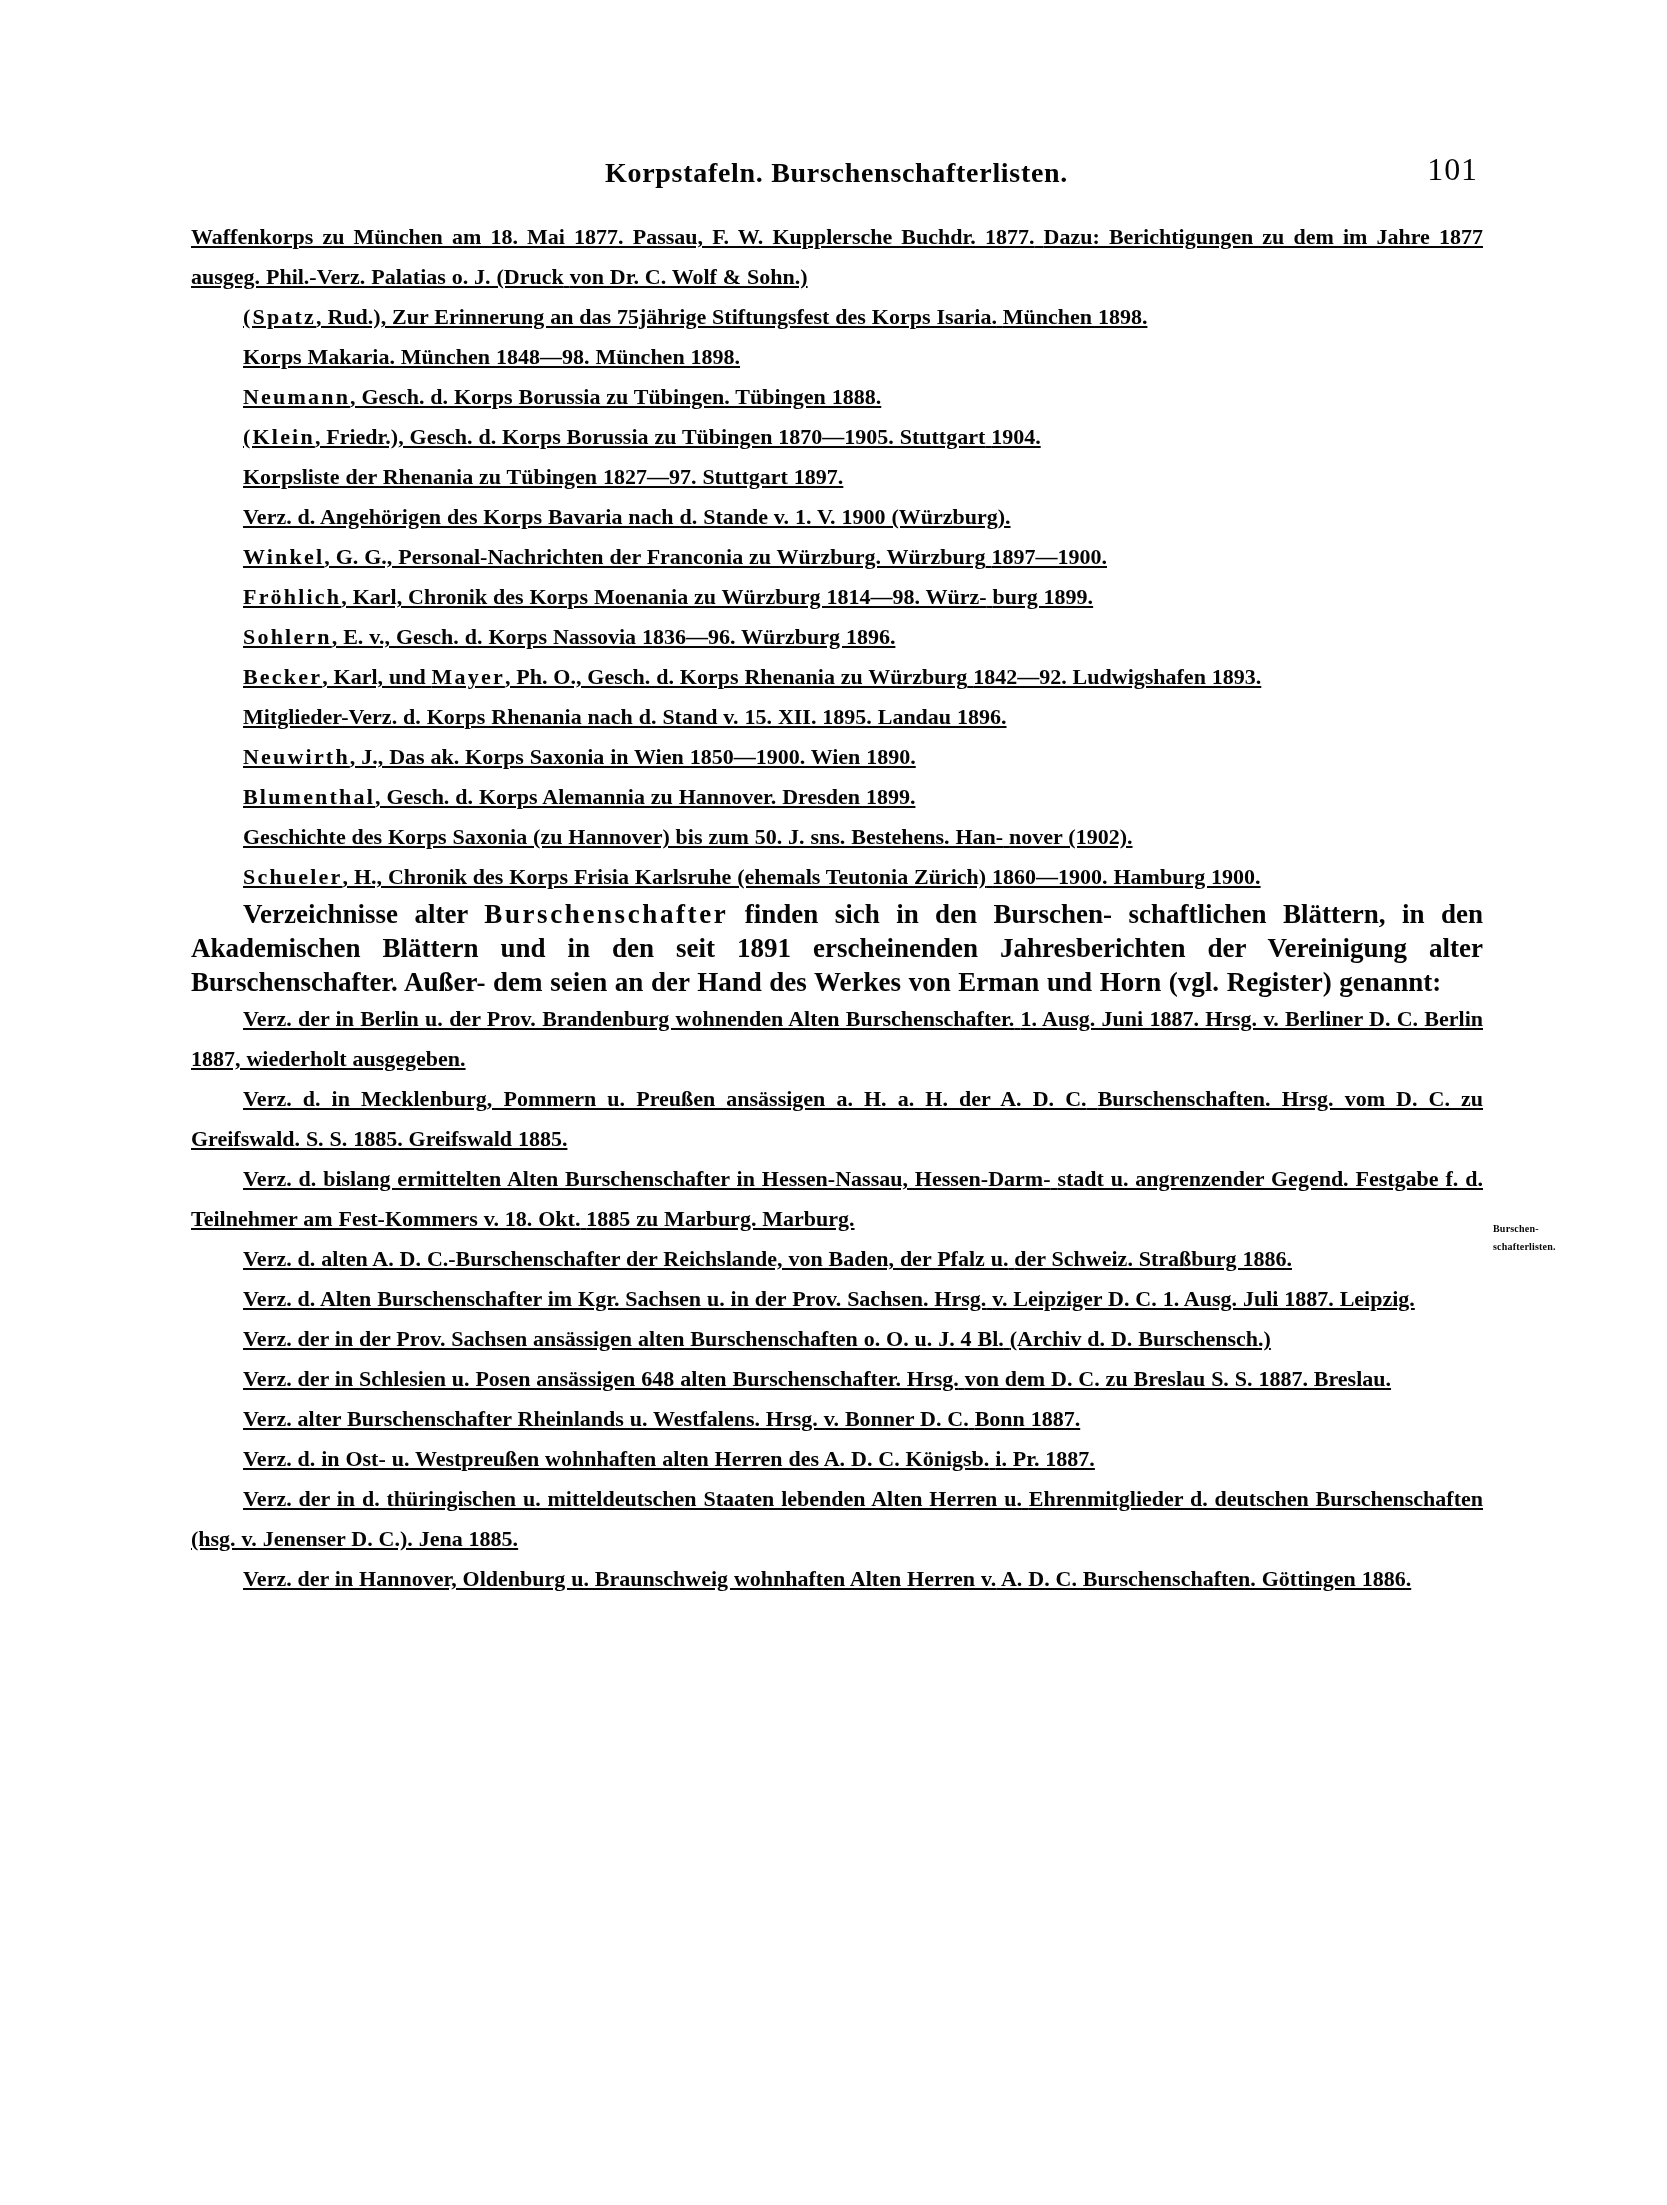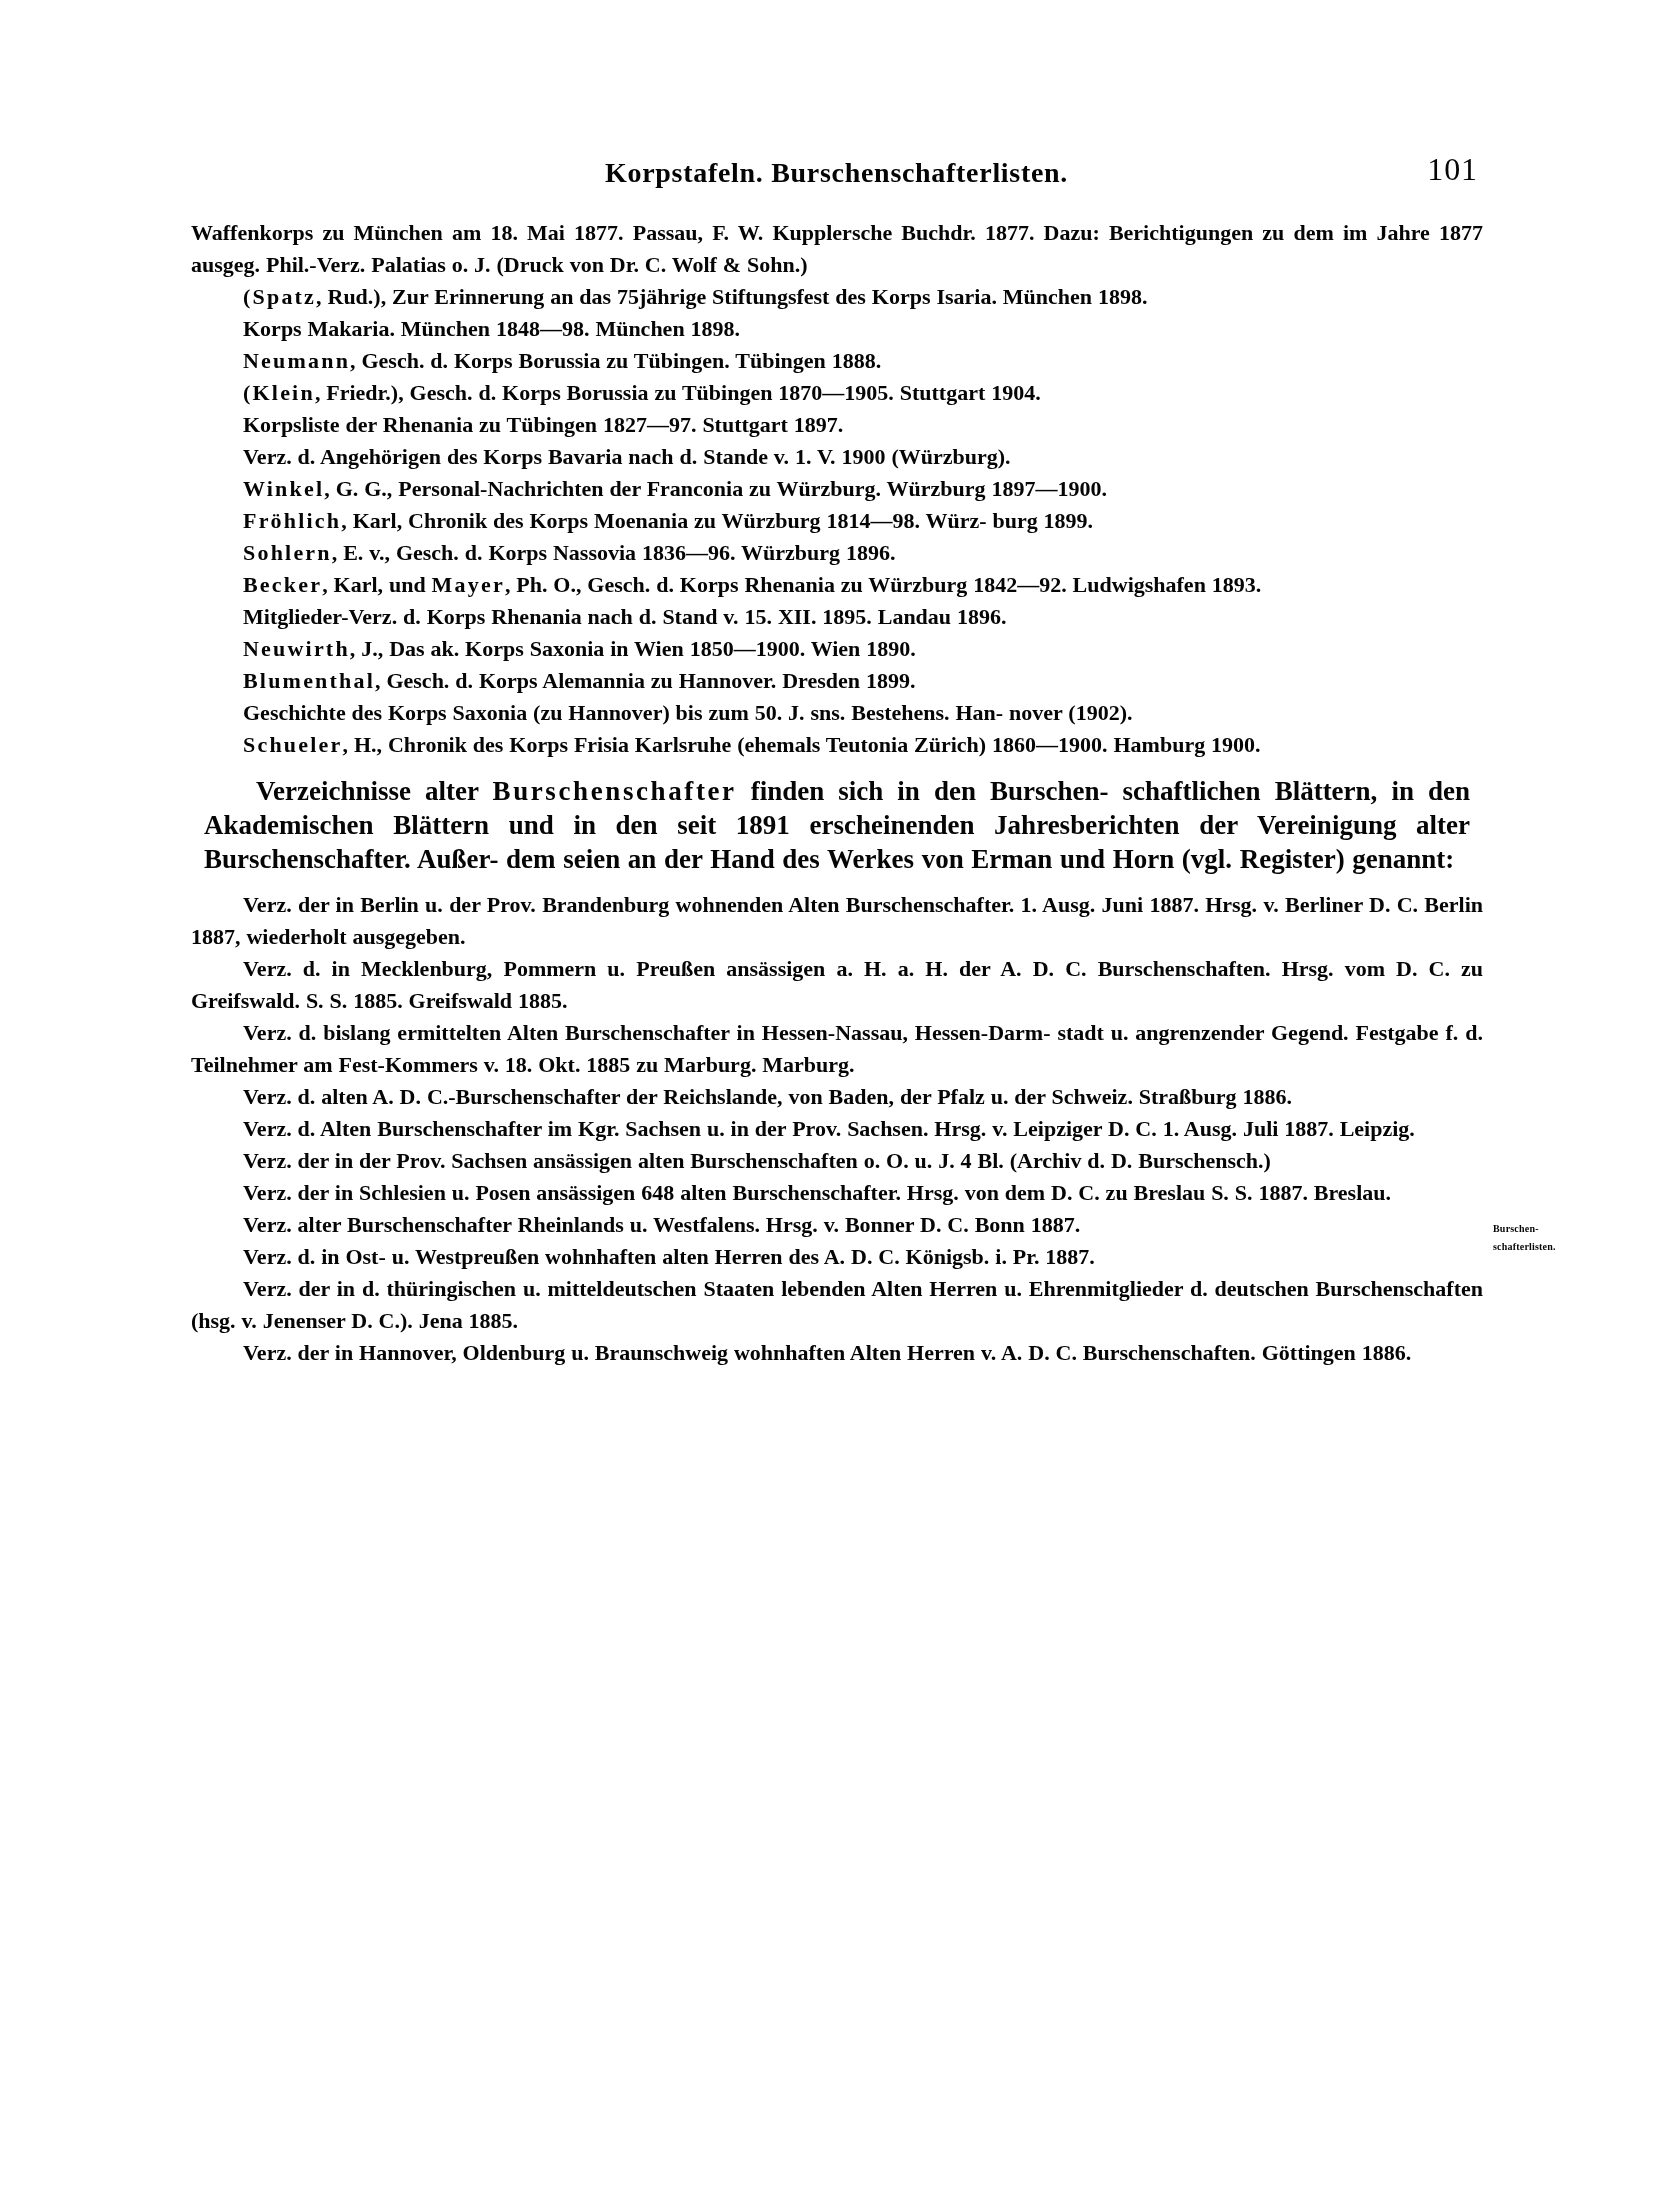--- a/index.html
+++ b/index.html
@@ -54,13 +54,14 @@
   
   .entry {
     font-size: 22px;
-    line-height: 32px;
+    line-height: 40px;
     font-weight: bold;
     text-align: justify;
     text-justify: inter-word;
     letter-spacing: 0px;
     margin: 0;
     word-spacing: 0.4px;
+    text-decoration: underline;
   }
   .entry.flush { text-indent: 0; }
   .entry.ind   { text-indent: 52px; }

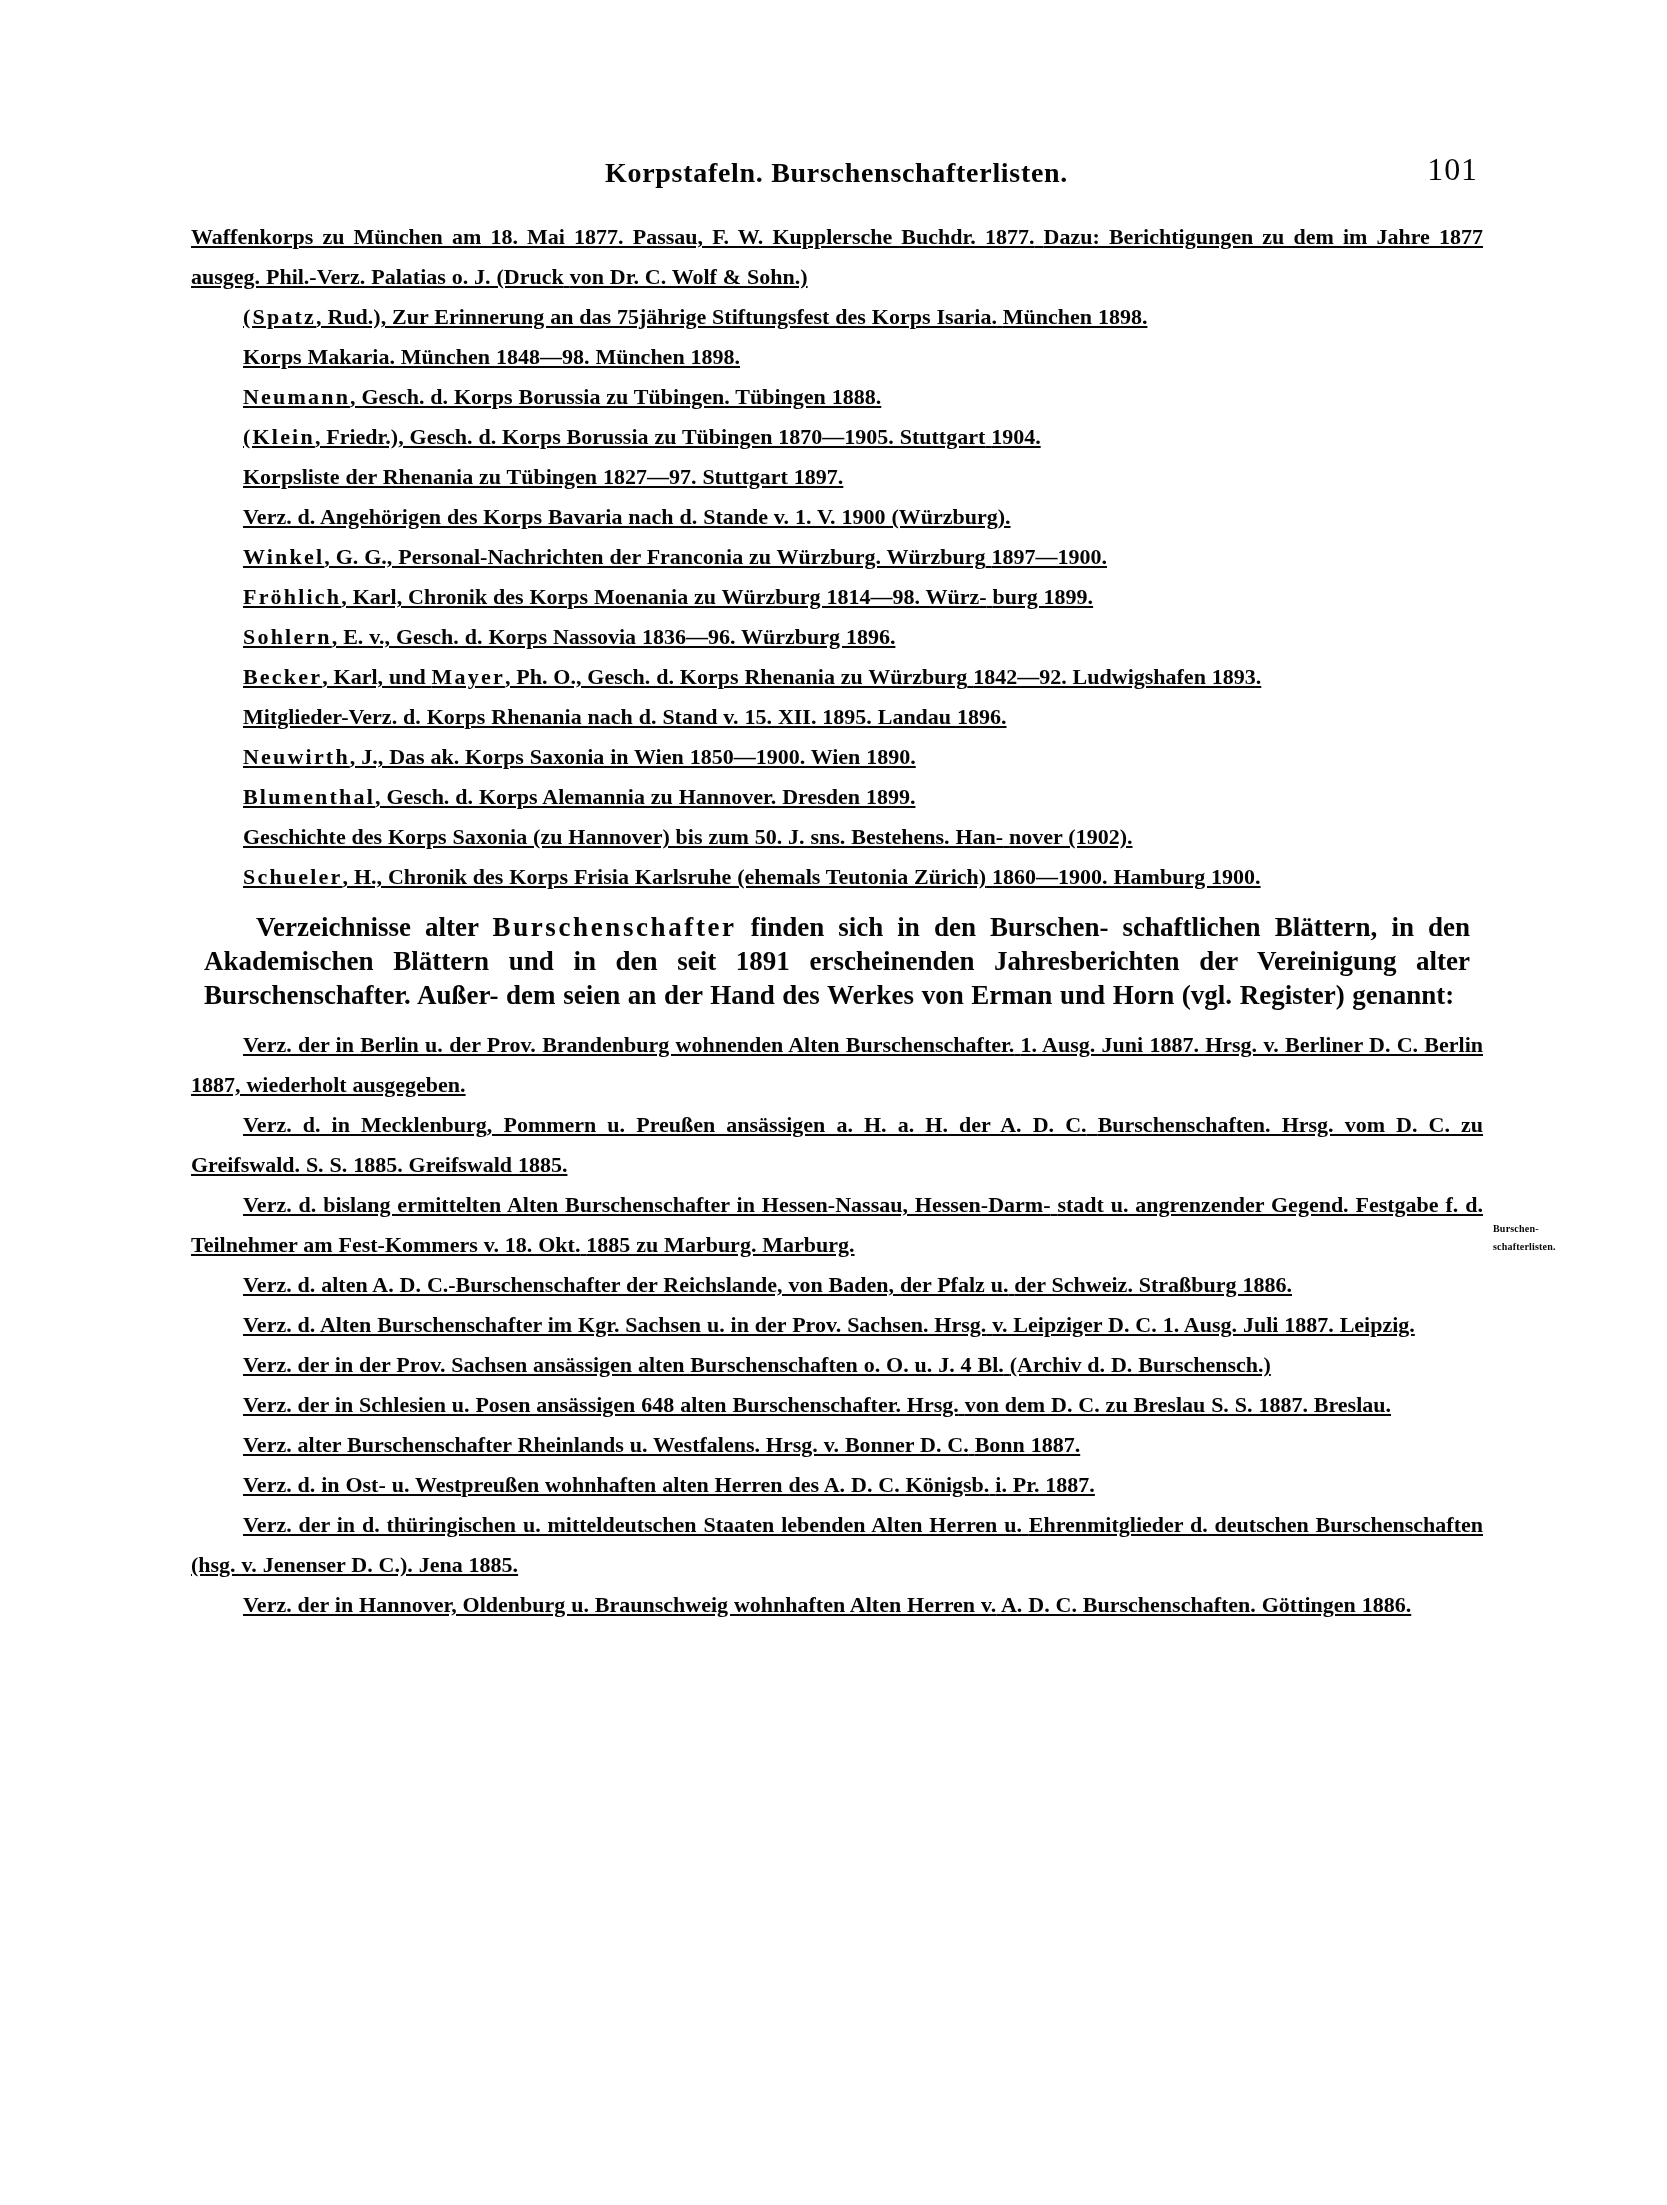--- a/index.html
+++ b/index.html
@@ -78,7 +78,7 @@
     text-align: justify;
     text-justify: inter-word;
     text-indent: 52px;
-    margin: 13px;
+    margin: 0;
     word-spacing: 0.9px;
     font-family: Liberation Serif, serif;
   }

